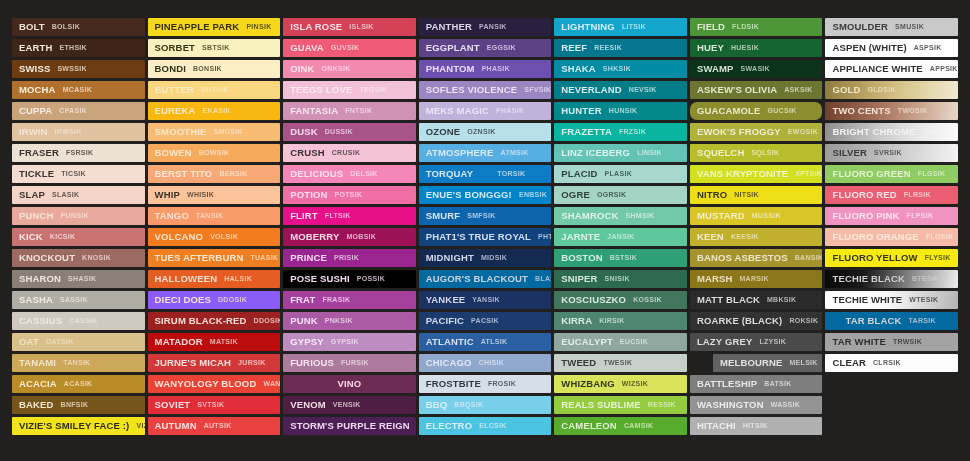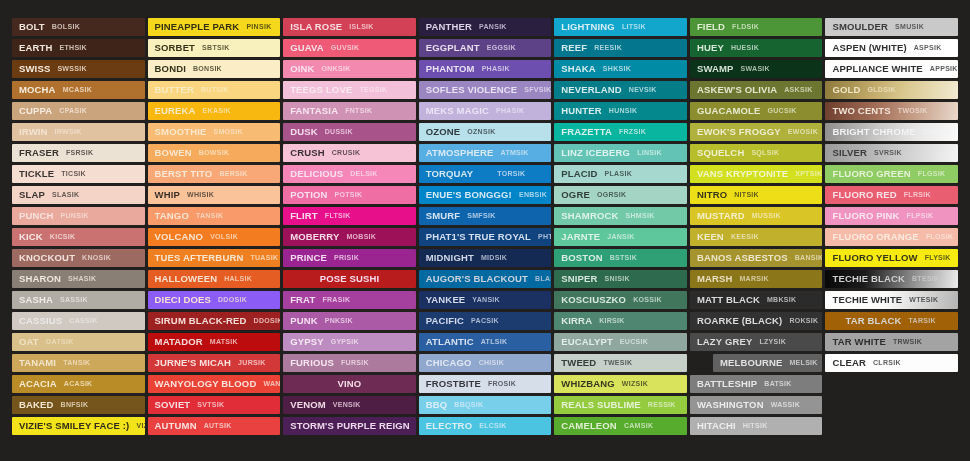--- a/index.html
+++ b/index.html
@@ -481,7 +481,7 @@
         <span class="nm" style="color: rgb(227, 232, 207);">ASKEW'S OLIVIA</span>
         <span class="cd" style="color: rgb(227, 232, 207);">ASKSIK</span>
       </div>
-      <div class="swatch" style="background: rgb(139, 141, 46);">
+      <div class="swatch" style="background: rgb(139, 141, 46); border-radius: 7px;">
         <span class="nm" style="color: rgb(231, 233, 206);">GUACAMOLE</span>
         <span class="cd" style="color: rgb(231, 233, 206);">GUCSIK</span>
       </div>

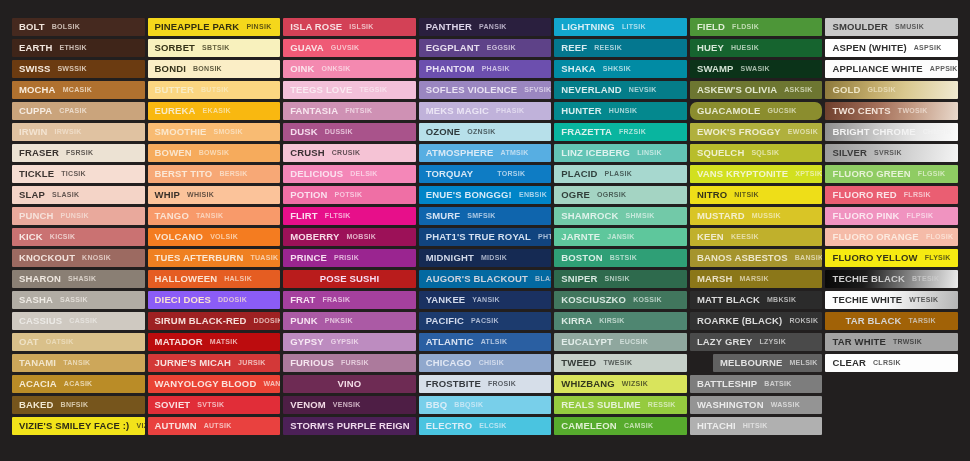--- a/index.html
+++ b/index.html
@@ -268,7 +268,7 @@
         <span class="nm" style="color: rgb(246, 220, 240);">PRINCE</span>
         <span class="cd" style="color: rgb(246, 220, 240);">PRISIK</span>
       </div>
-      <div class="swatch" style="background: #b91c1c; flex-direction: column;">
+      <div class="swatch" style="background: #000000;">
         <span class="nm" style="color: rgb(247, 221, 242);">POSE SUSHI</span>
         <span class="cd" style="color: rgb(247, 221, 242);">POSSIK</span>
       </div>

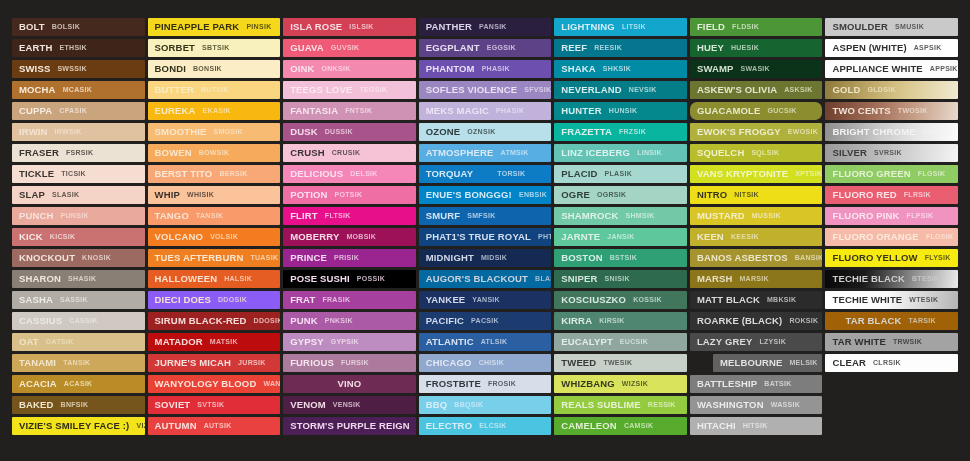--- a/index.html
+++ b/index.html
@@ -603,7 +603,7 @@
         <span class="nm" style="color: rgb(47, 47, 47);">TECHIE WHITE</span>
         <span class="cd" style="color: rgb(47, 47, 47);">WTESIK</span>
       </div>
-      <div class="swatch" style="background: #a16207; padding-left: 20px;">
+      <div class="swatch" style="background: #0369a1; padding-left: 20px;">
         <span class="nm" style="color: rgb(213, 213, 213);">TAR BLACK</span>
         <span class="cd" style="color: rgb(213, 213, 213);">TARSIK</span>
       </div>

